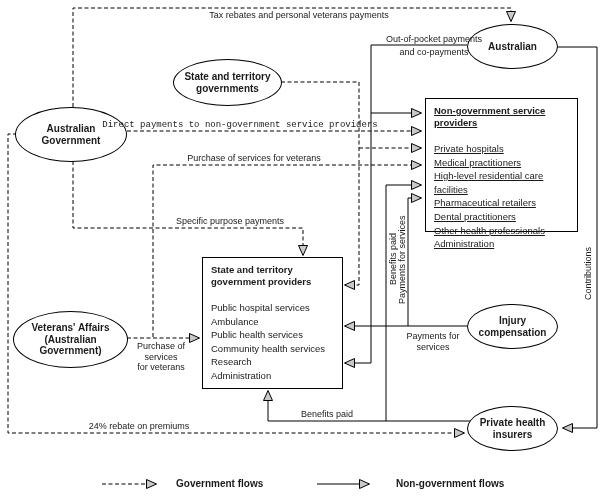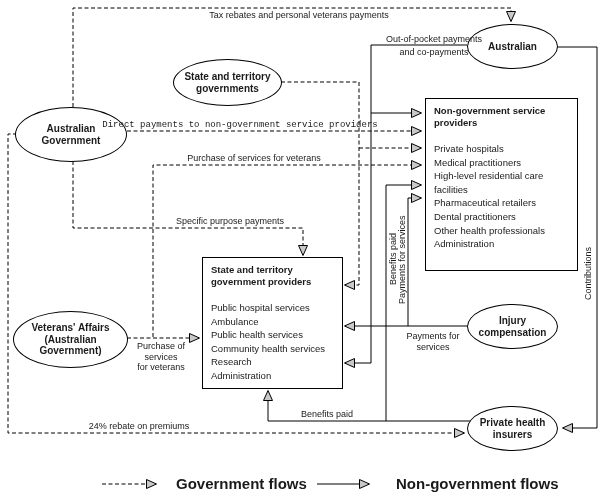--- a/index.html
+++ b/index.html
@@ -82,7 +82,7 @@
   <div class="node" style="left:467px;top:406px;width:91px;height:45px;">Private health
 insurers</div>
 
-  <div class="bigbox" style="left:425px;top:98px;width:153px;height:173px;">
+  <div class="bigbox" style="left:425px;top:98px;width:153px;height:134px;text-decoration:underline;">
     <div class="btitle">Non-government service
 providers</div>
     <div class="item">Private hospitals</div>

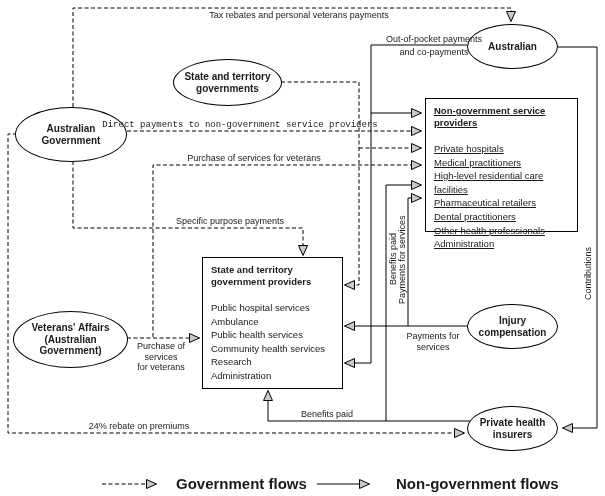--- a/index.html
+++ b/index.html
@@ -30,7 +30,7 @@
     align-items:center;justify-content:center;
     writing-mode:vertical-rl;transform:rotate(180deg);white-space:nowrap;
   }
-  .legend-label{position:absolute;font-size:15px;font-weight:bold;line-height:12px;}
+  .legend-label{position:absolute;font-size:10px;font-weight:bold;line-height:12px;}
 </style>
 </head>
 <body>

